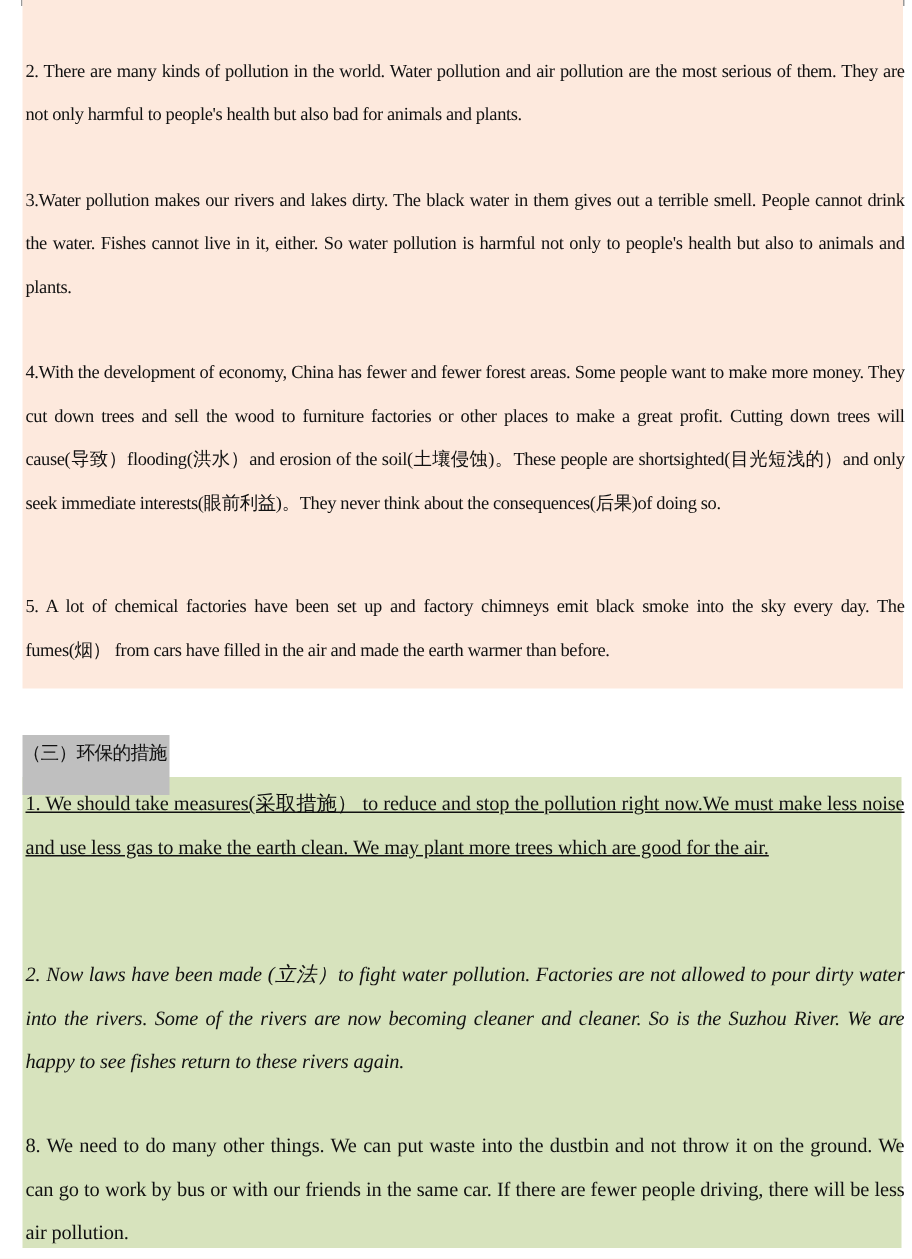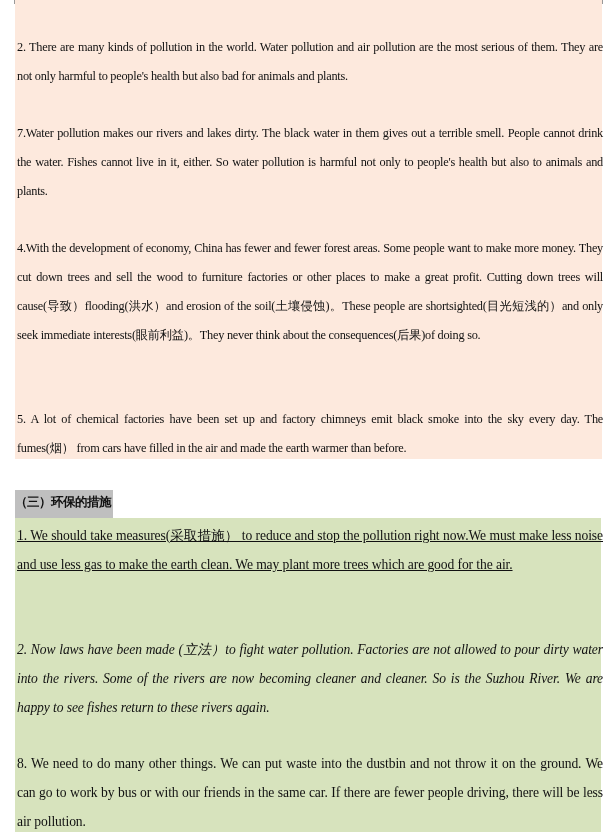--- a/index.html
+++ b/index.html
@@ -27,7 +27,7 @@
 <div class="block green"></div>
 
 <p class="para" style="top:31px;">2. There are many kinds of pollution in the world. Water pollution and air pollution are the most serious of them. They are not only harmful to people's health but also bad for animals and plants.</p>
-<p class="para" style="top:117px;">7.Water pollution makes our rivers and lakes dirty. The black water in them gives out a terrible smell. People cannot drink the water. Fishes cannot live in it, either. So water pollution is harmful not only to people's health but also to animals and plants.</p>
+<p class="para" style="top:117px;">3.Water pollution makes our rivers and lakes dirty. The black water in them gives out a terrible smell. People cannot drink the water. Fishes cannot live in it, either. So water pollution is harmful not only to people's health but also to animals and plants.</p>
 <p class="para" style="top:232px;">4.With the development of economy, China has fewer and fewer forest areas. Some people want to make more money. They cut down trees and sell the wood to furniture factories or other places to make a great profit. Cutting down trees will cause(导致）flooding(洪水）and erosion of the soil(土壤侵蚀)。These people are shortsighted(目光短浅的）and only seek immediate interests(眼前利益)。They never think about the consequences(后果)of doing so.</p>
 <p class="para" style="top:403px;">5. A lot of chemical factories have been set up and factory chimneys emit black smoke into the sky every day. The fumes(烟）  from cars have filled in the air and made the earth warmer than before.</p>
 

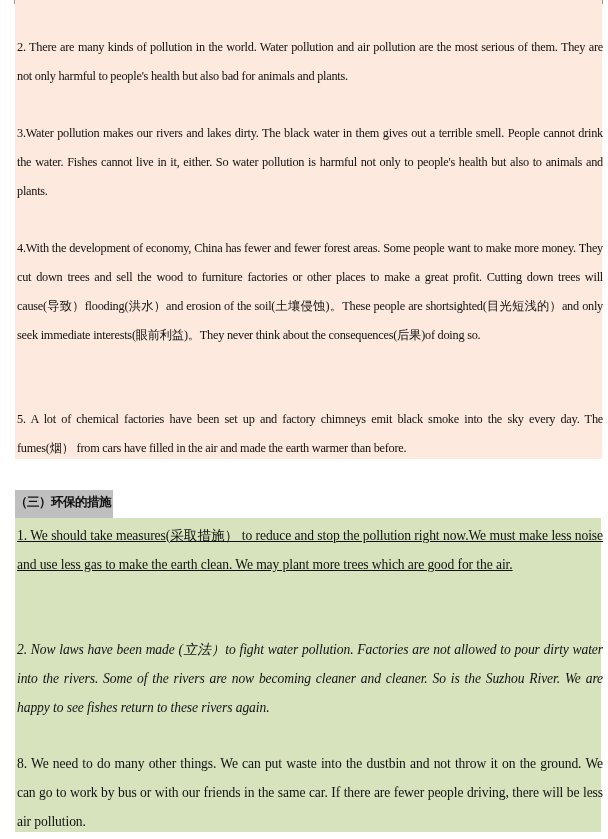--- a/index.html
+++ b/index.html
@@ -29,7 +29,7 @@
 <p class="para" style="top:31px;">2. There are many kinds of pollution in the world. Water pollution and air pollution are the most serious of them. They are not only harmful to people's health but also bad for animals and plants.</p>
 <p class="para" style="top:117px;">3.Water pollution makes our rivers and lakes dirty. The black water in them gives out a terrible smell. People cannot drink the water. Fishes cannot live in it, either. So water pollution is harmful not only to people's health but also to animals and plants.</p>
 <p class="para" style="top:232px;">4.With the development of economy, China has fewer and fewer forest areas. Some people want to make more money. They cut down trees and sell the wood to furniture factories or other places to make a great profit. Cutting down trees will cause(导致）flooding(洪水）and erosion of the soil(土壤侵蚀)。These people are shortsighted(目光短浅的）and only seek immediate interests(眼前利益)。They never think about the consequences(后果)of doing so.</p>
-<p class="para" style="top:403px;">5. A lot of chemical factories have been set up and factory chimneys emit black smoke into the sky every day. The fumes(烟）  from cars have filled in the air and made the earth warmer than before.</p>
+<p class="para" style="top:388px;">5. A lot of chemical factories have been set up and factory chimneys emit black smoke into the sky every day. The fumes(烟）  from cars have filled in the air and made the earth warmer than before.</p>
 
 <div class="heading">（三）环保的措施</div>
 

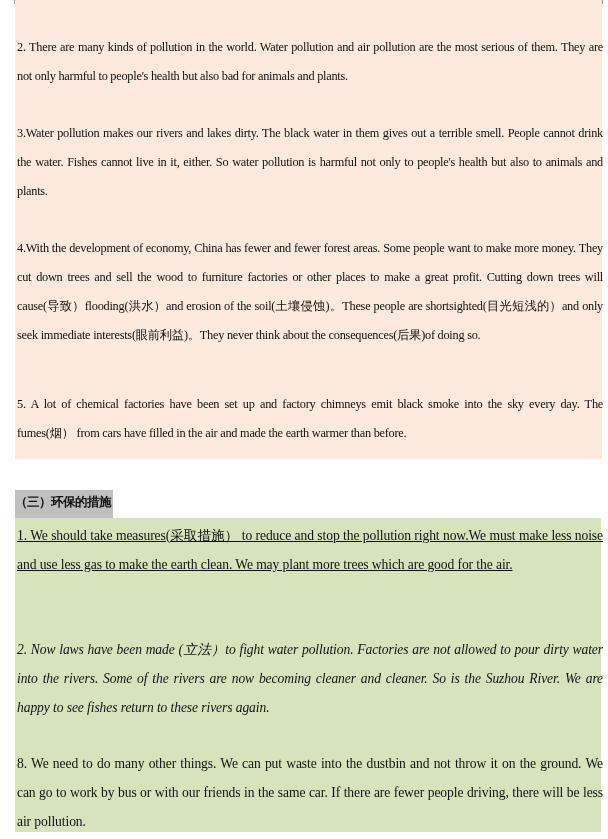--- a/index.html
+++ b/index.html
@@ -14,8 +14,8 @@
             text-align: justify; margin: 2px; letter-spacing: -0.25px; }
     .para.g { font-size: 13.6px; line-height: 29px; letter-spacing: -0.1px; }
     .heading { position: absolute; left: 15px; top: 490px; height: 24px; line-height: 24px;
-               background: #bfbfbf; font-family: "DejaVu Sans", sans-serif; font-weight: bold;
-               font-size: 12.5px; padding: 0 2px 4px 0; letter-spacing: -0.5px; }
+               background: #bfbfbf; font-family: "DejaVu Sans", sans-serif; font-weight: normal;
+               font-size: 12.5px; padding: 0 2px 16px 0; letter-spacing: -0.5px; }
   </style>
 </head>
 <body>

